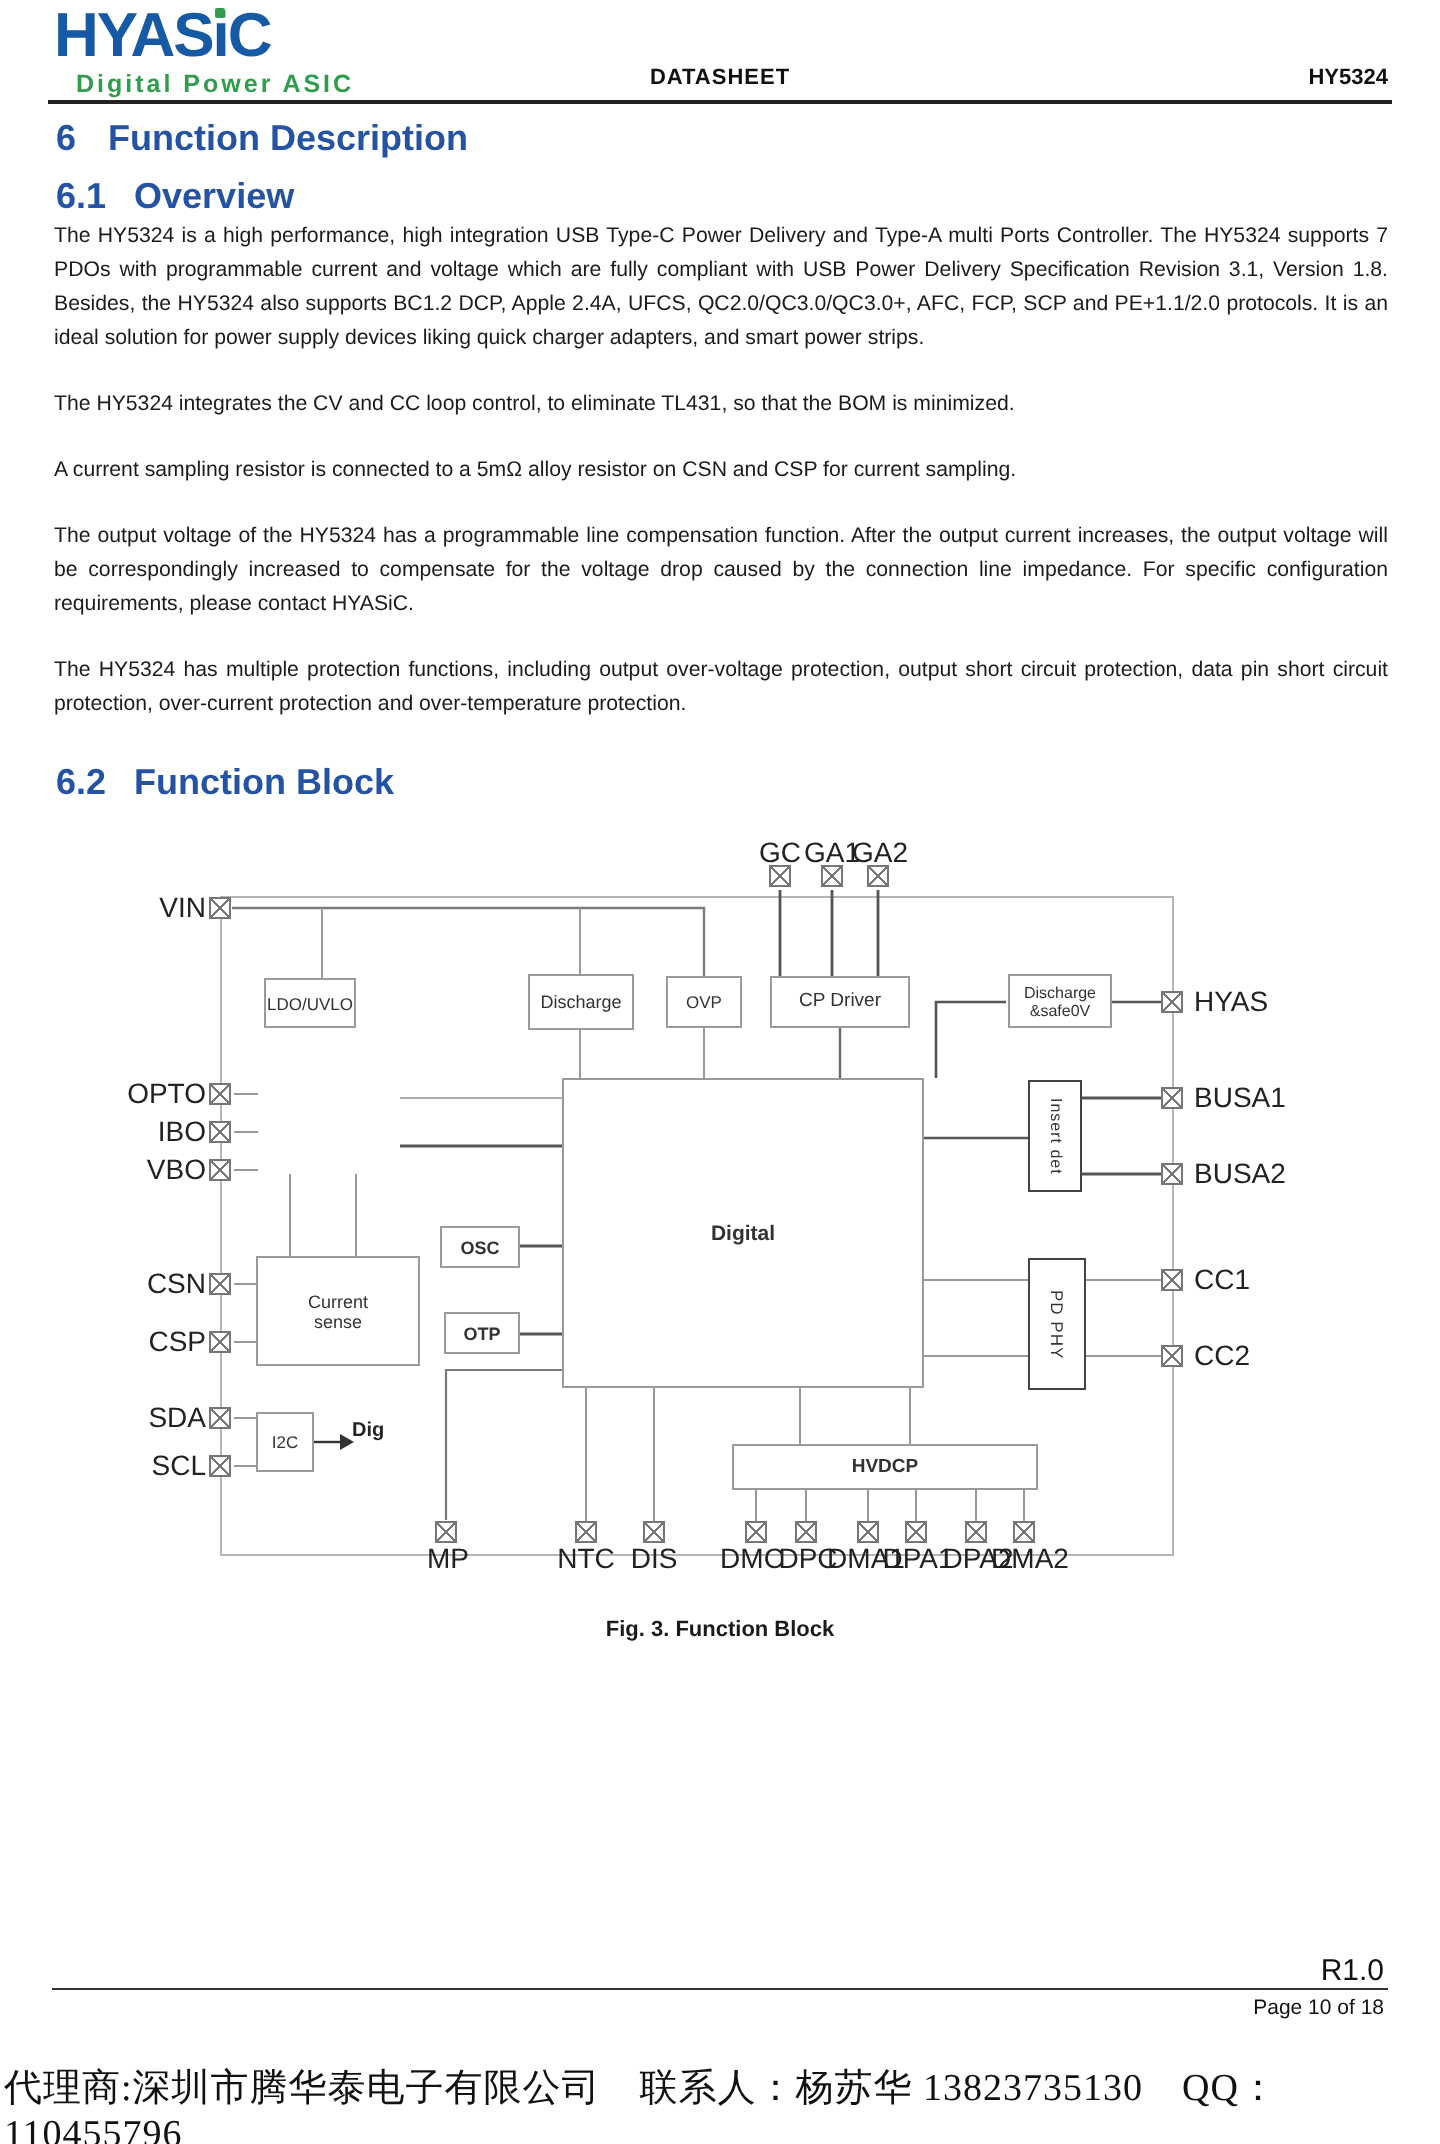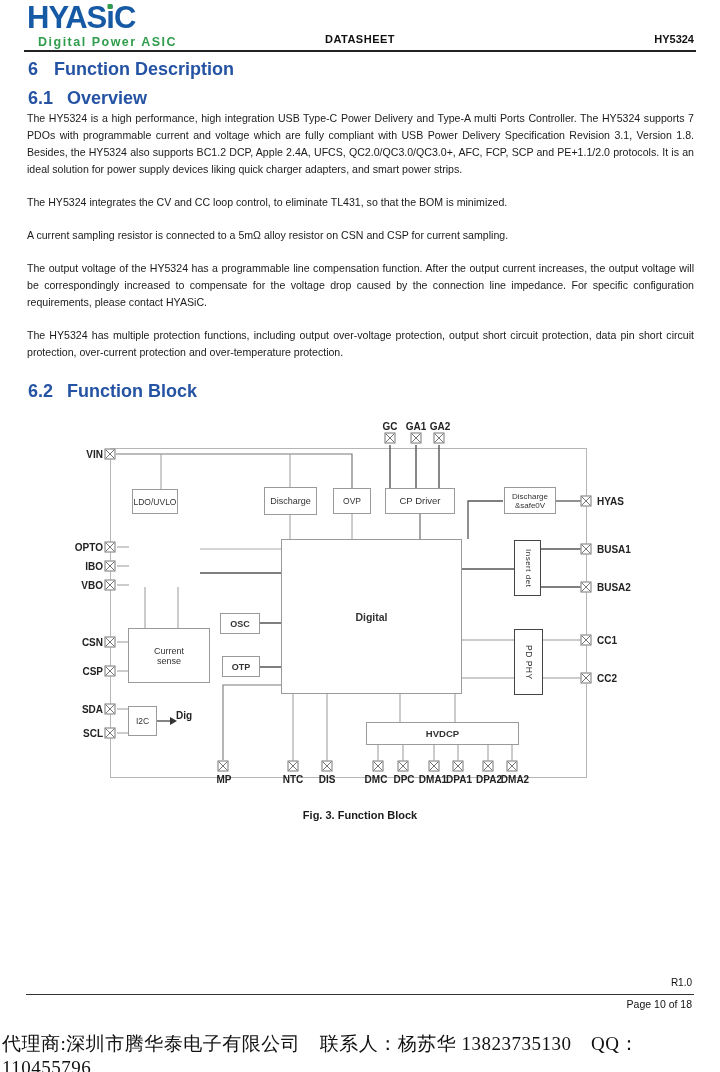--- a/index.html
+++ b/index.html
@@ -41,7 +41,7 @@
       linear-gradient(-45deg, rgba(0,0,0,0) calc(50% - .6px), #777 calc(50% - .6px), #777 calc(50% + .6px), rgba(0,0,0,0) calc(50% + .6px)),
       #fff;
     transform:translate(-50%,-50%);}
-  .pl{position:absolute;font-size:10px;font-weight:700;color:#222;line-height:11px;}
+  .pl{position:absolute;font-size:14px;font-weight:400;color:#222;line-height:11px;}
   .pl-left{width:48px;text-align:right;transform:translateY(-50%);}
   .pl-right{transform:translateY(-50%);}
   .pl-top,.pl-bot{width:40px;text-align:center;transform:translateX(-50%);}

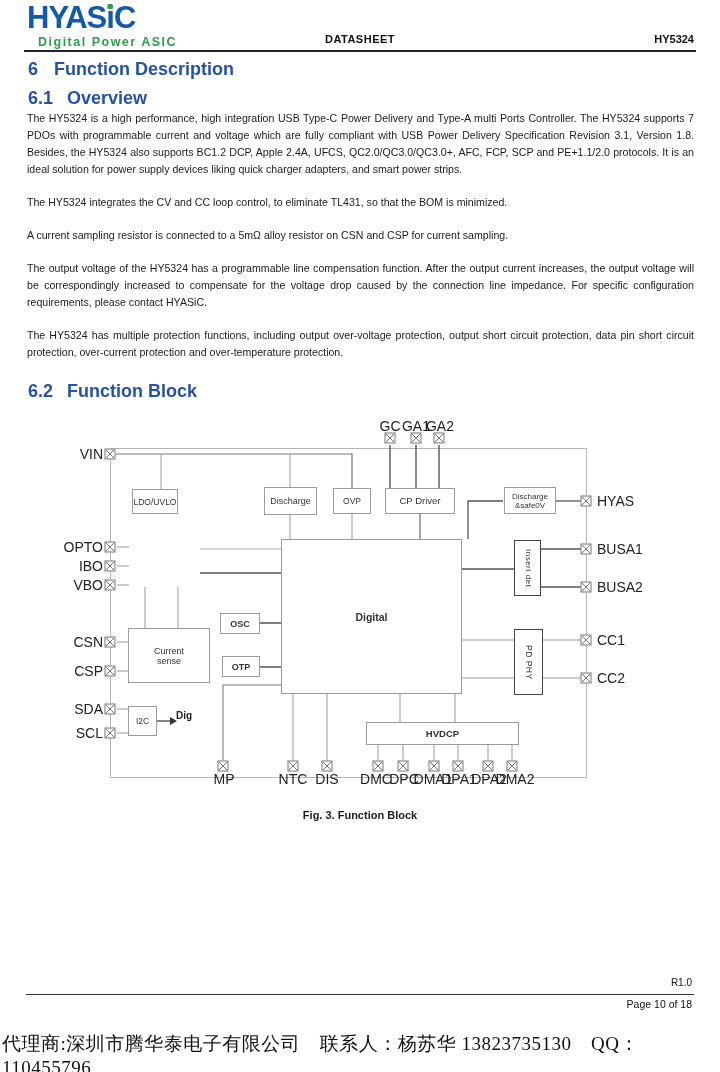--- a/index.html
+++ b/index.html
@@ -49,7 +49,7 @@
   
   .fig-caption{position:absolute;left:0;top:809px;width:720px;text-align:center;
     font-size:11px;font-weight:600;color:#1b1b1b;}
-  .ftr-rev{position:absolute;right:28px;top:977px;font-size:10px;color:#111;}
+  .ftr-rev{position:absolute;right:28px;top:977px;font-size:15px;color:#111;}
   .ftr-line{position:absolute;left:26px;top:994px;width:668px;height:1px;background:#333;}
   .ftr-page{position:absolute;right:28px;top:998px;font-size:10.5px;color:#111;}
   .distrib{position:absolute;left:2px;top:1031px;width:716px;

